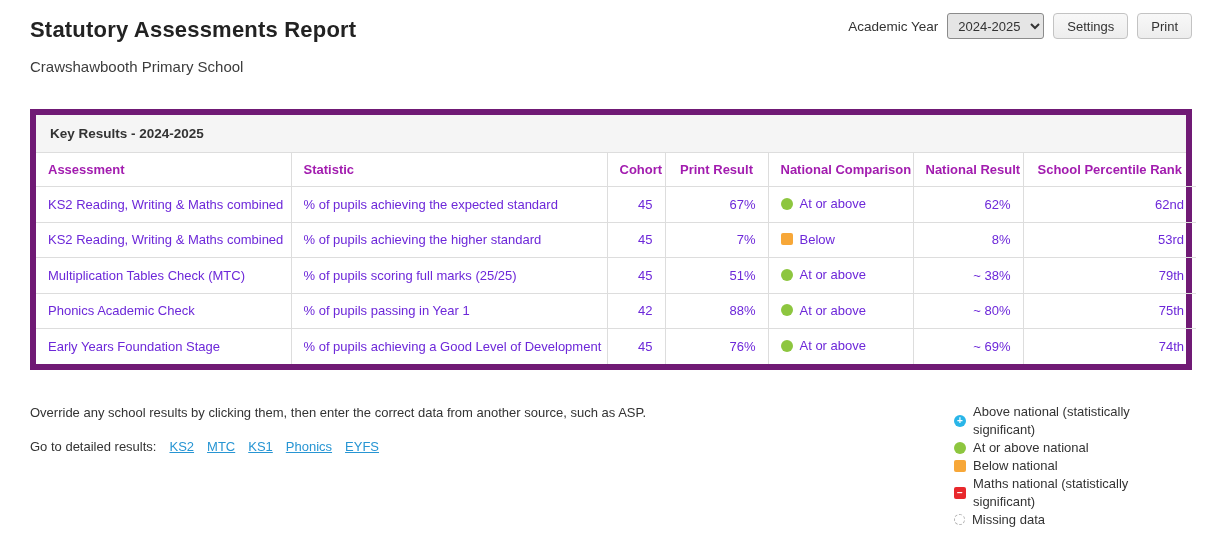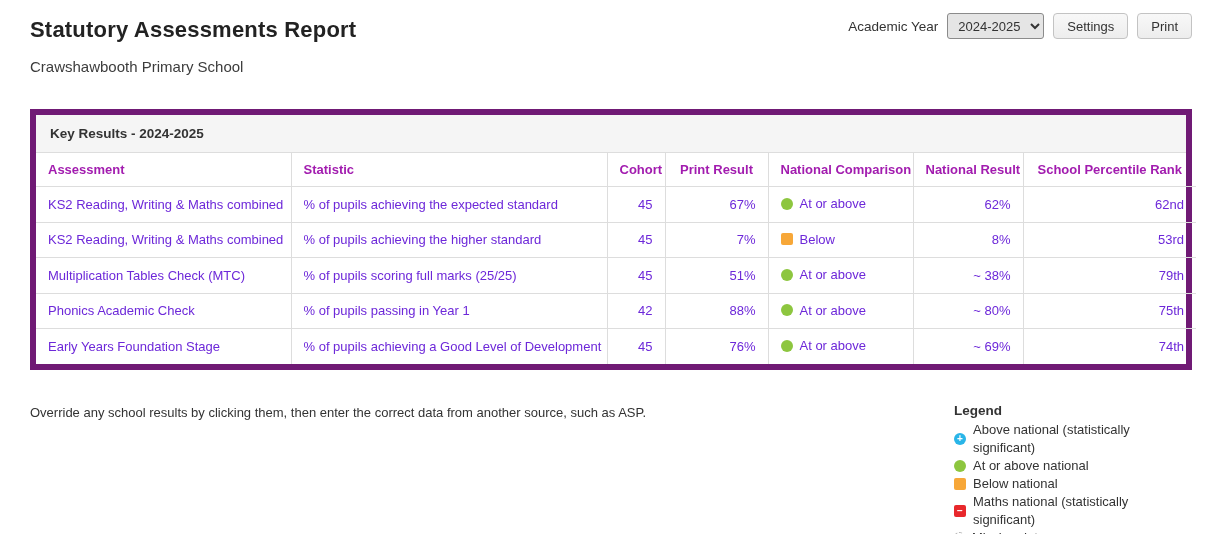--- a/index.html
+++ b/index.html
@@ -183,7 +183,6 @@
     </div>
 
     <div class="legend">
-      <div class="legend-title">Legend</div>
       <div>
           <div class="legend-item">
             <span class="cmp-icon icon-above-significant">+</span>

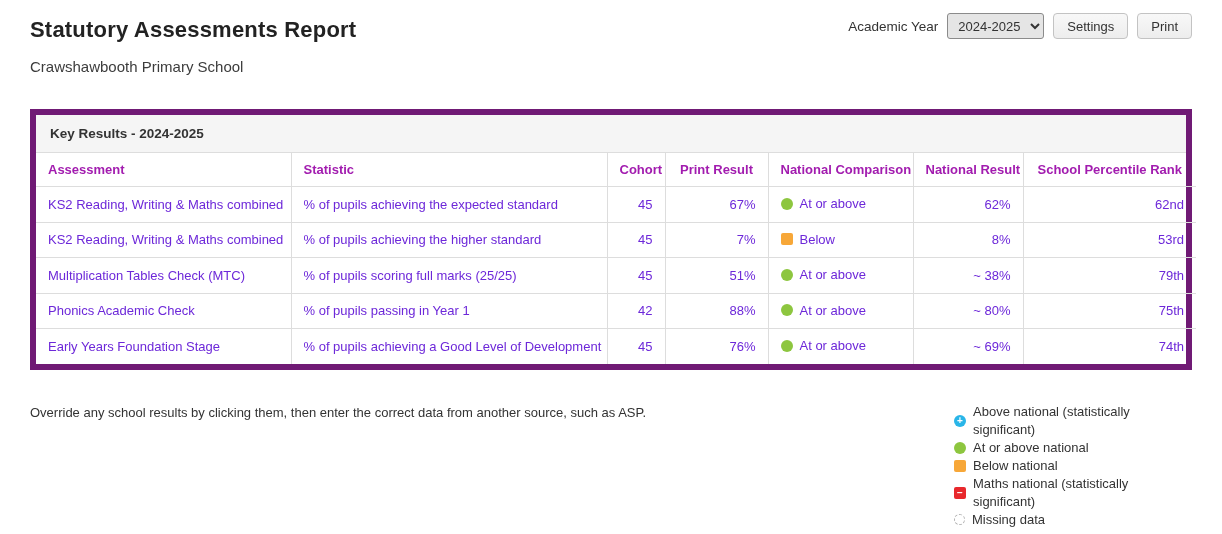--- a/index.html
+++ b/index.html
@@ -180,6 +180,14 @@
   <div class="foot">
     <div class="notes">
       <p>Override any school results by clicking them, then enter the correct data from another source, such as ASP.</p>
+      <div class="links-line">
+        <span>Go to detailed results:</span>
+      <a class="detail-link" href="#">KS2</a>
+          <a class="detail-link" href="#">MTC</a>
+          <a class="detail-link" href="#">KS1</a>
+          <a class="detail-link" href="#">Phonics</a>
+          <a class="detail-link" href="#">EYFS</a>
+        </div>
     </div>
 
     <div class="legend">

